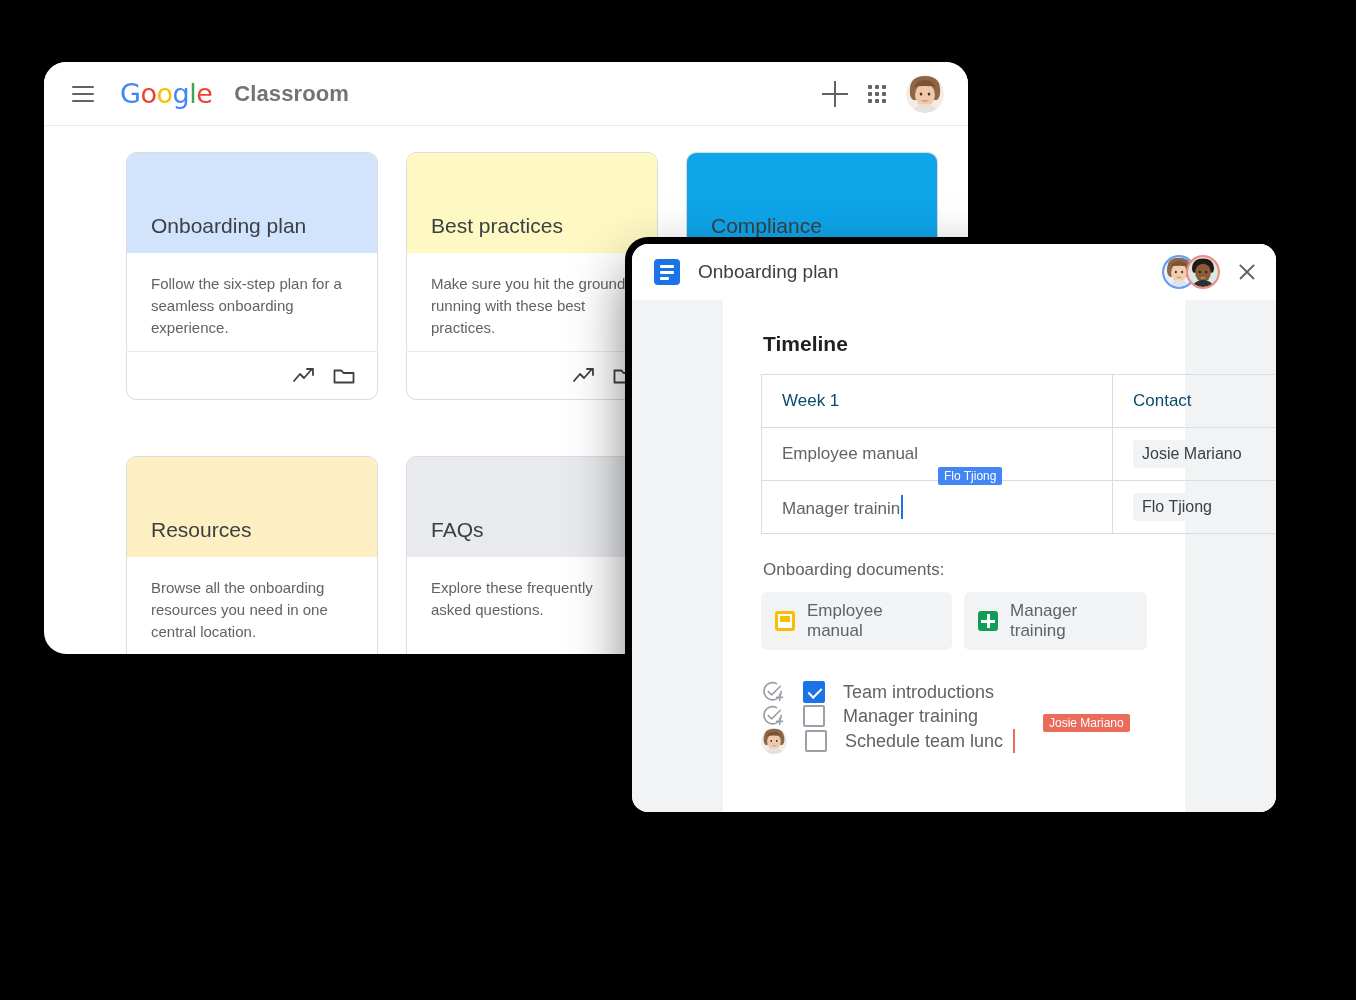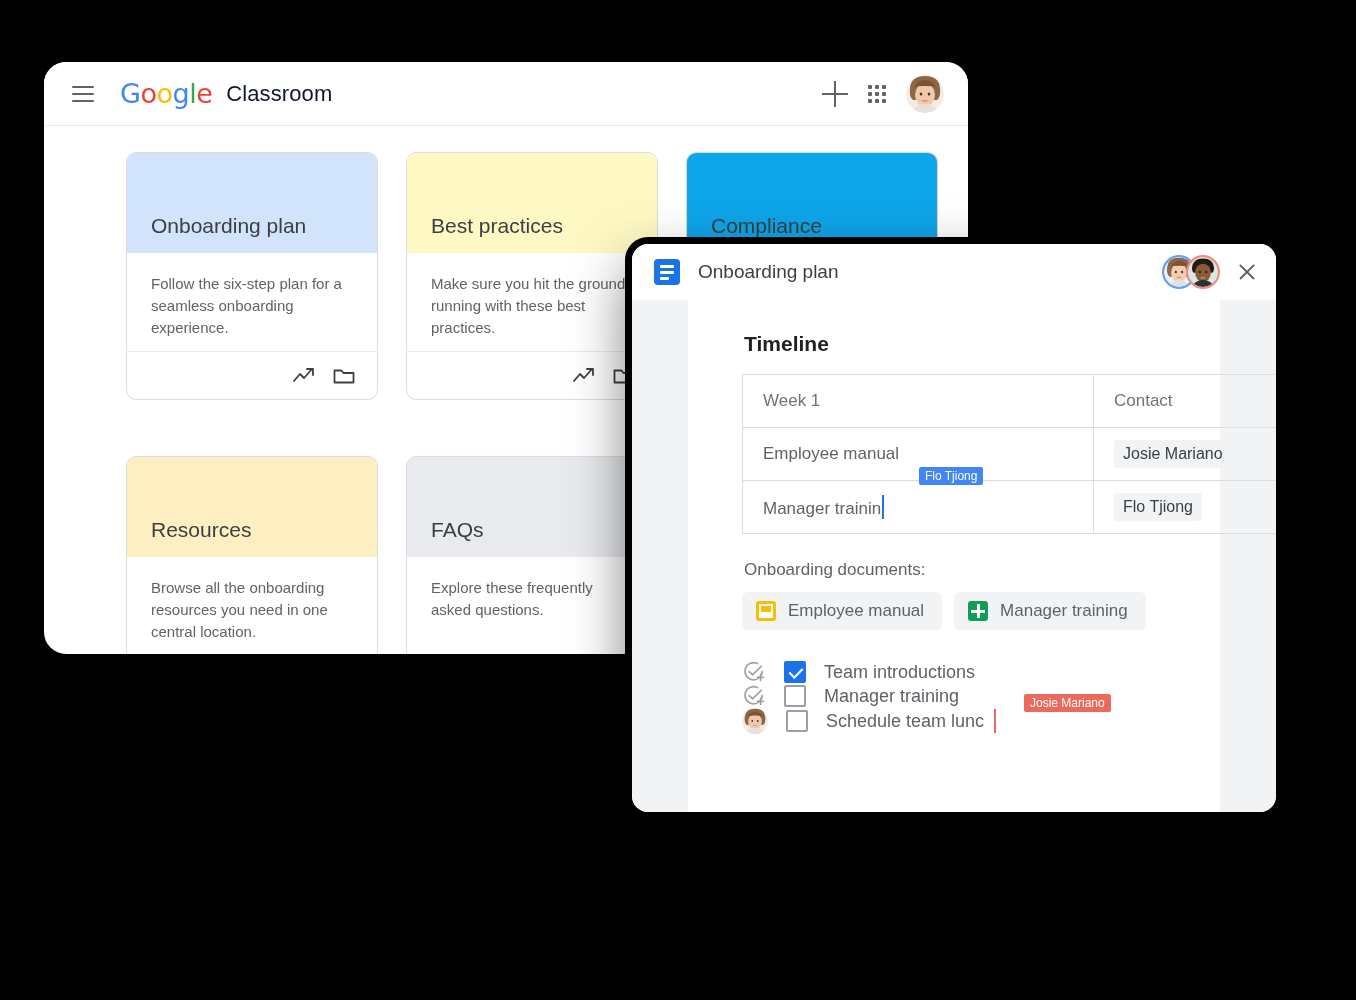--- a/index.html
+++ b/index.html
@@ -29,7 +29,7 @@
     font-family:"DejaVu Sans","Liberation Sans",sans-serif;}
   .g-logo span{font-weight:400;}
   .g-b{color:#4285f4;} .g-r{color:#ea4335;} .g-y{color:#fbbc05;} .g-g{color:#34a853;}
-  .cr-app{margin-left:14px;font-size:22px;color:#0f172a;letter-spacing:.1px;}
+  .cr-app{margin-left:22px;font-size:22px;color:#737373;letter-spacing:.1px;font-weight:bold;}
   .cr-right{margin-left:auto;display:flex;align-items:center;gap:20px;}
   .plus-icon{width:26px;height:26px;position:relative;cursor:pointer;}
   .plus-icon:before,.plus-icon:after{content:"";position:absolute;background:#5f6368;}

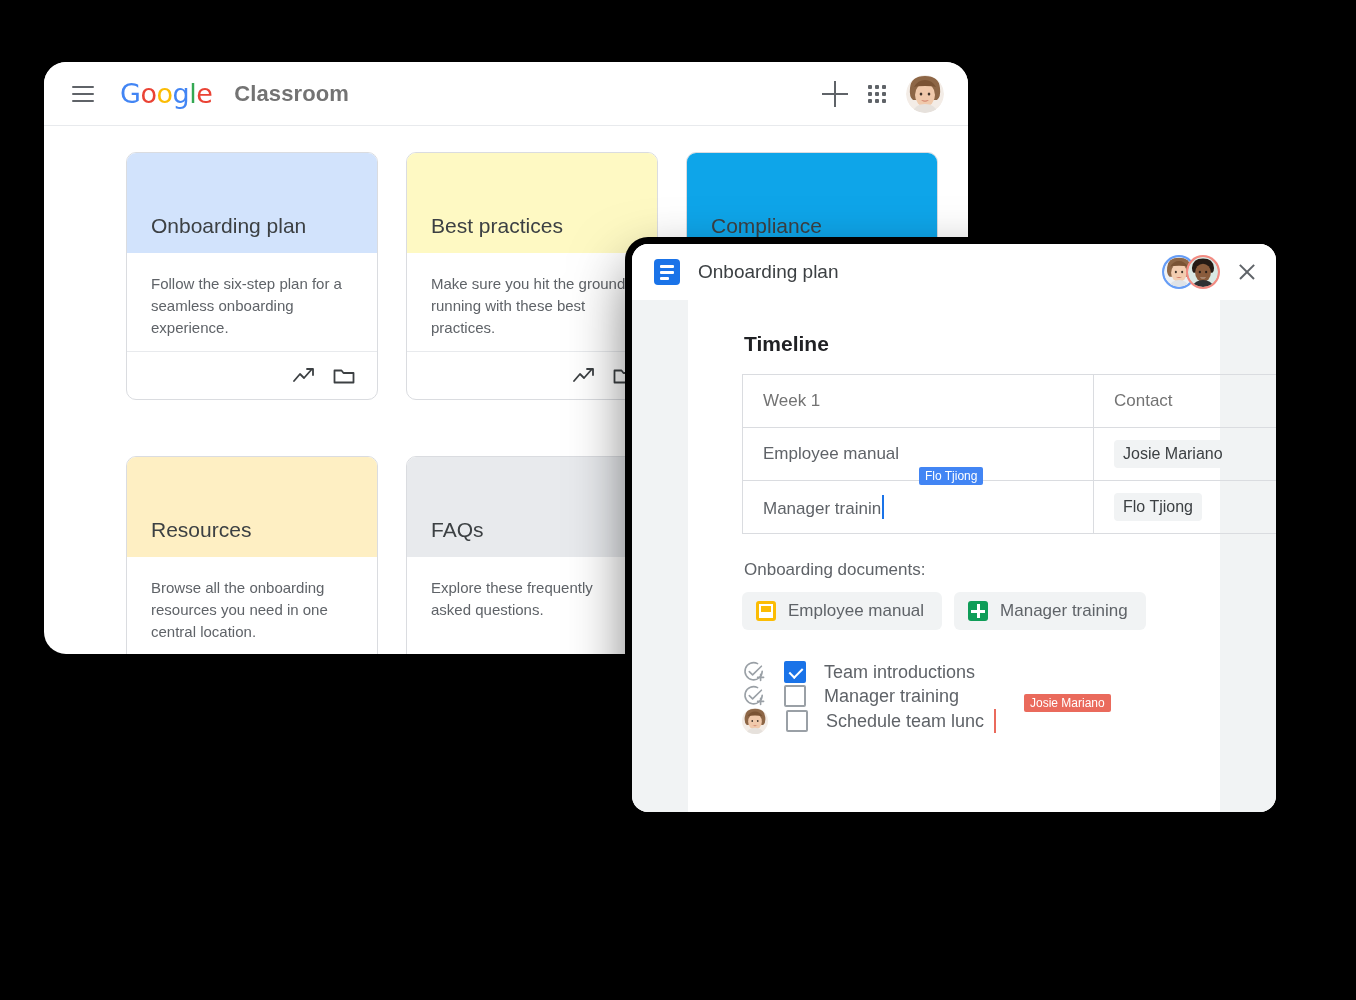--- a/index.html
+++ b/index.html
@@ -86,7 +86,7 @@
 
   .doc-canvas{position:relative;height:512px;background:#f1f3f4;display:flex;
     justify-content:center;}
-  .doc-page{width:532px;background:#fff;padding:32px 54px 0;box-sizing:border-box;}
+  .doc-page{width:462px;background:#fff;padding:32px 38px 0;box-sizing:border-box;}
 
   .tl-title{font-size:21px;font-weight:700;color:#202124;margin:0 0 18px 2px;}
   .tl-table{border-collapse:collapse;width:466px;table-layout:fixed;}

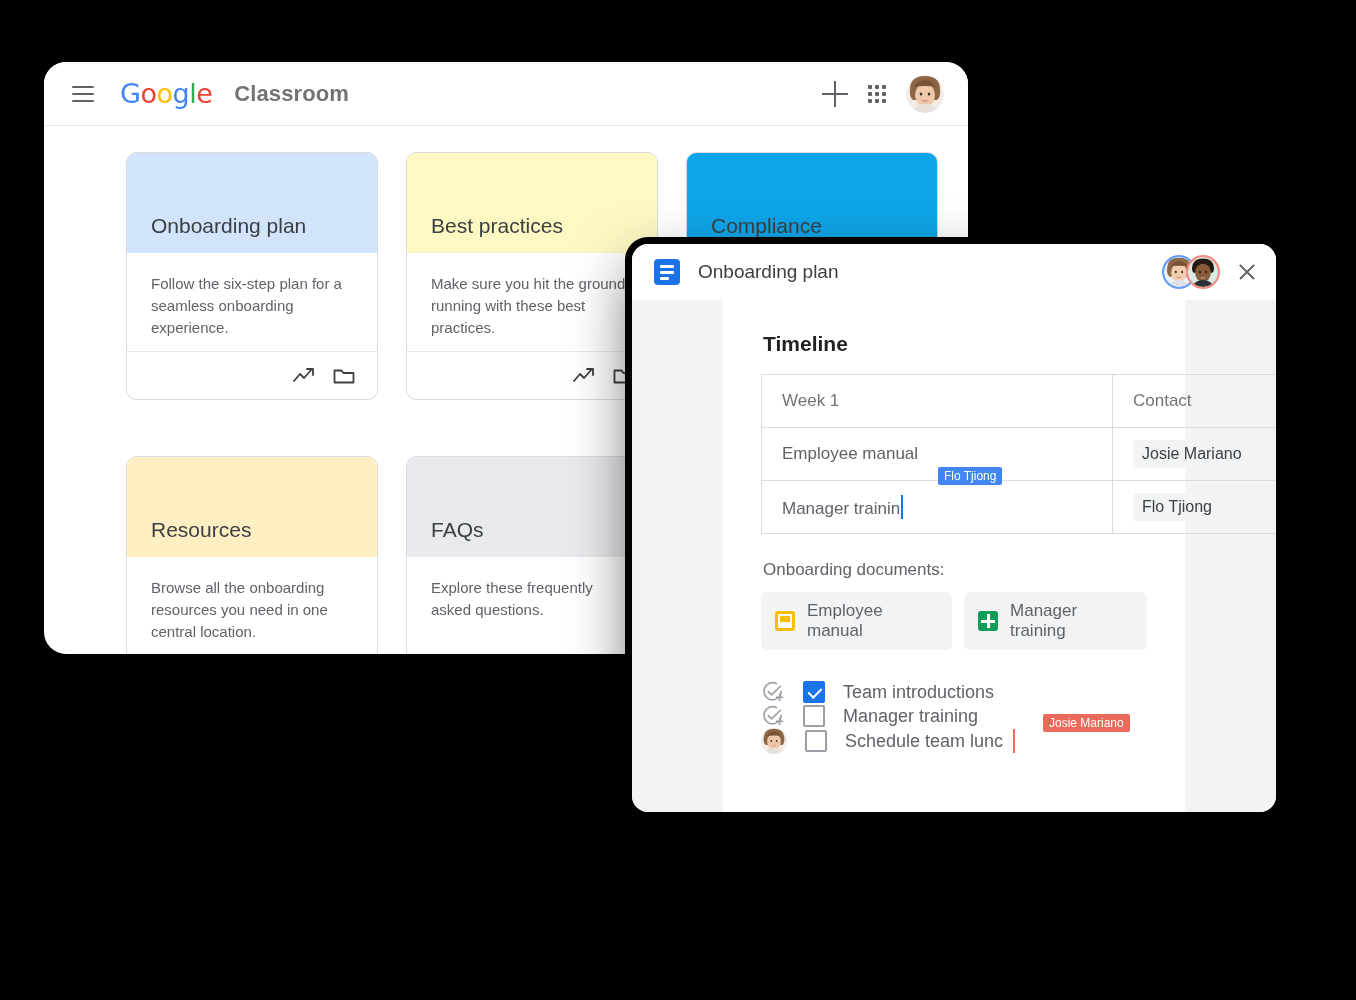--- a/index.html
+++ b/index.html
@@ -94,7 +94,7 @@
     color:#5f6368;vertical-align:middle;position:relative;}
   .tl-table td.c-left{width:310px;}
   .tl-table td.c-right{width:156px;}
-  .tl-table td.hdr{color:#737373;}
+  .tl-table td.hdr{color:#0c4a6e;}
   .chip-person{display:inline-block;background:#f1f3f4;border-radius:4px;padding:5px 9px;
     font-size:16px;color:#3c4043;}
   .caret{display:inline-block;width:2px;height:24px;background:#1a73e8;

